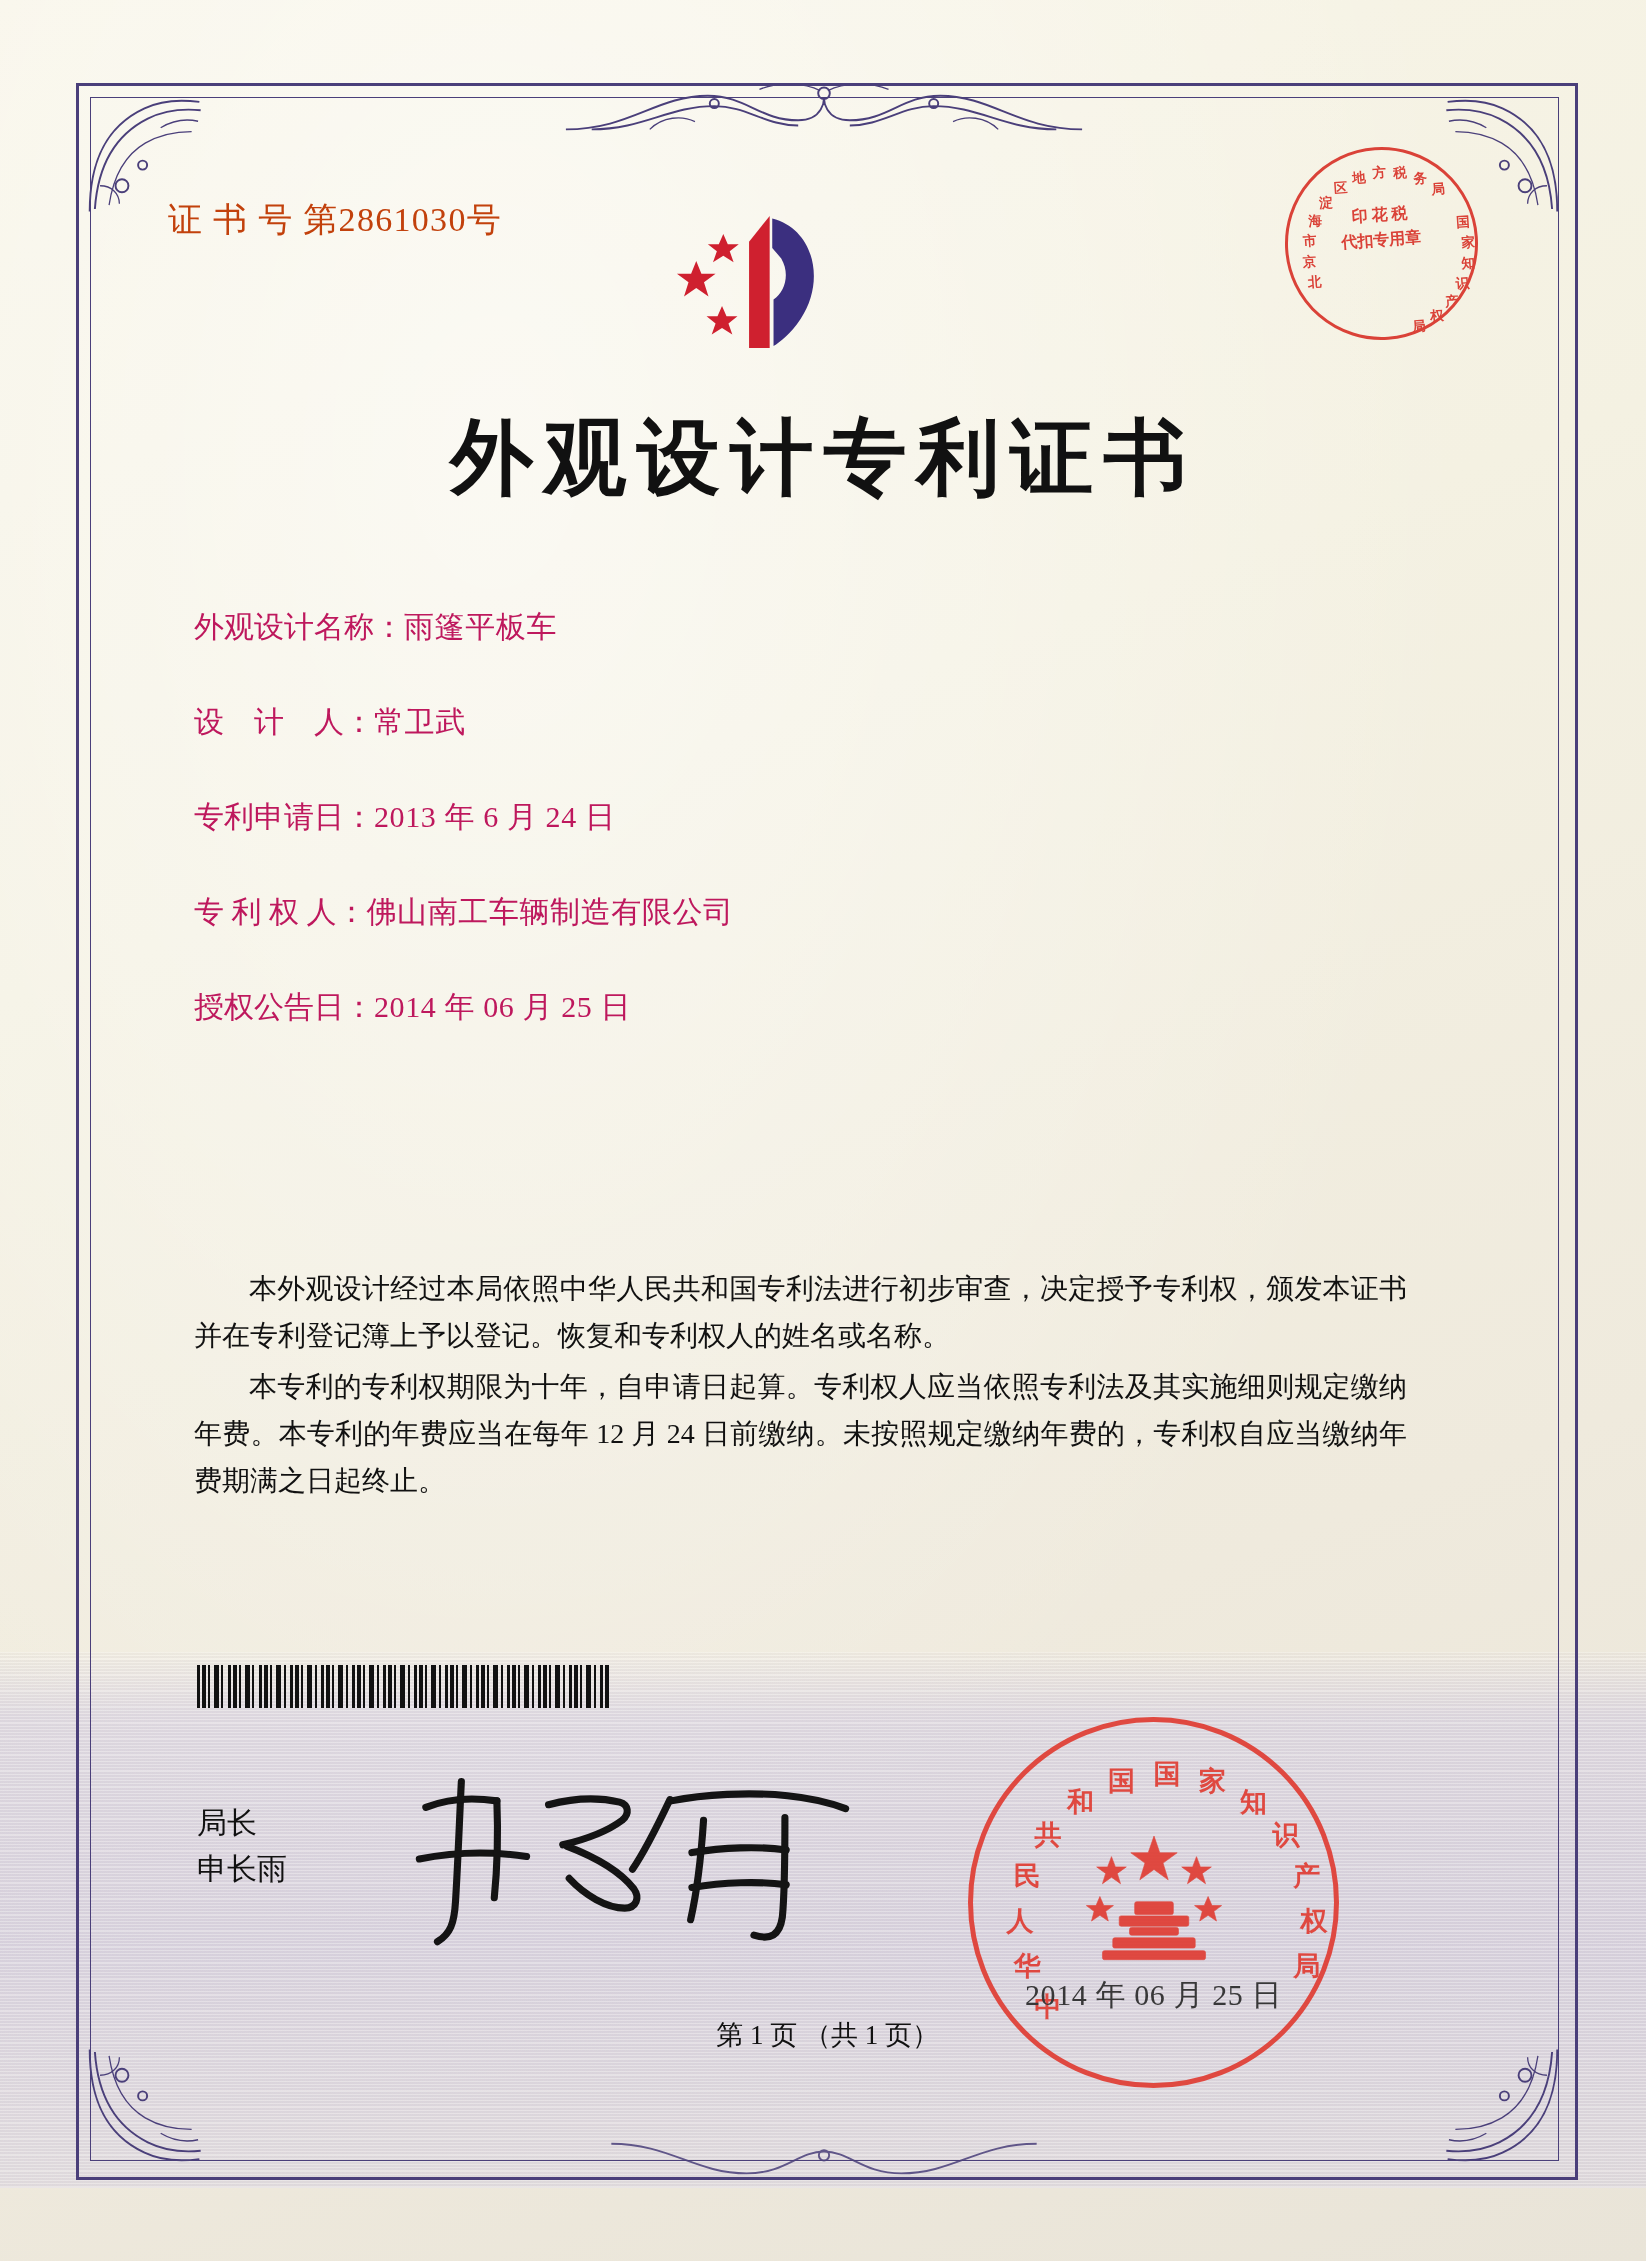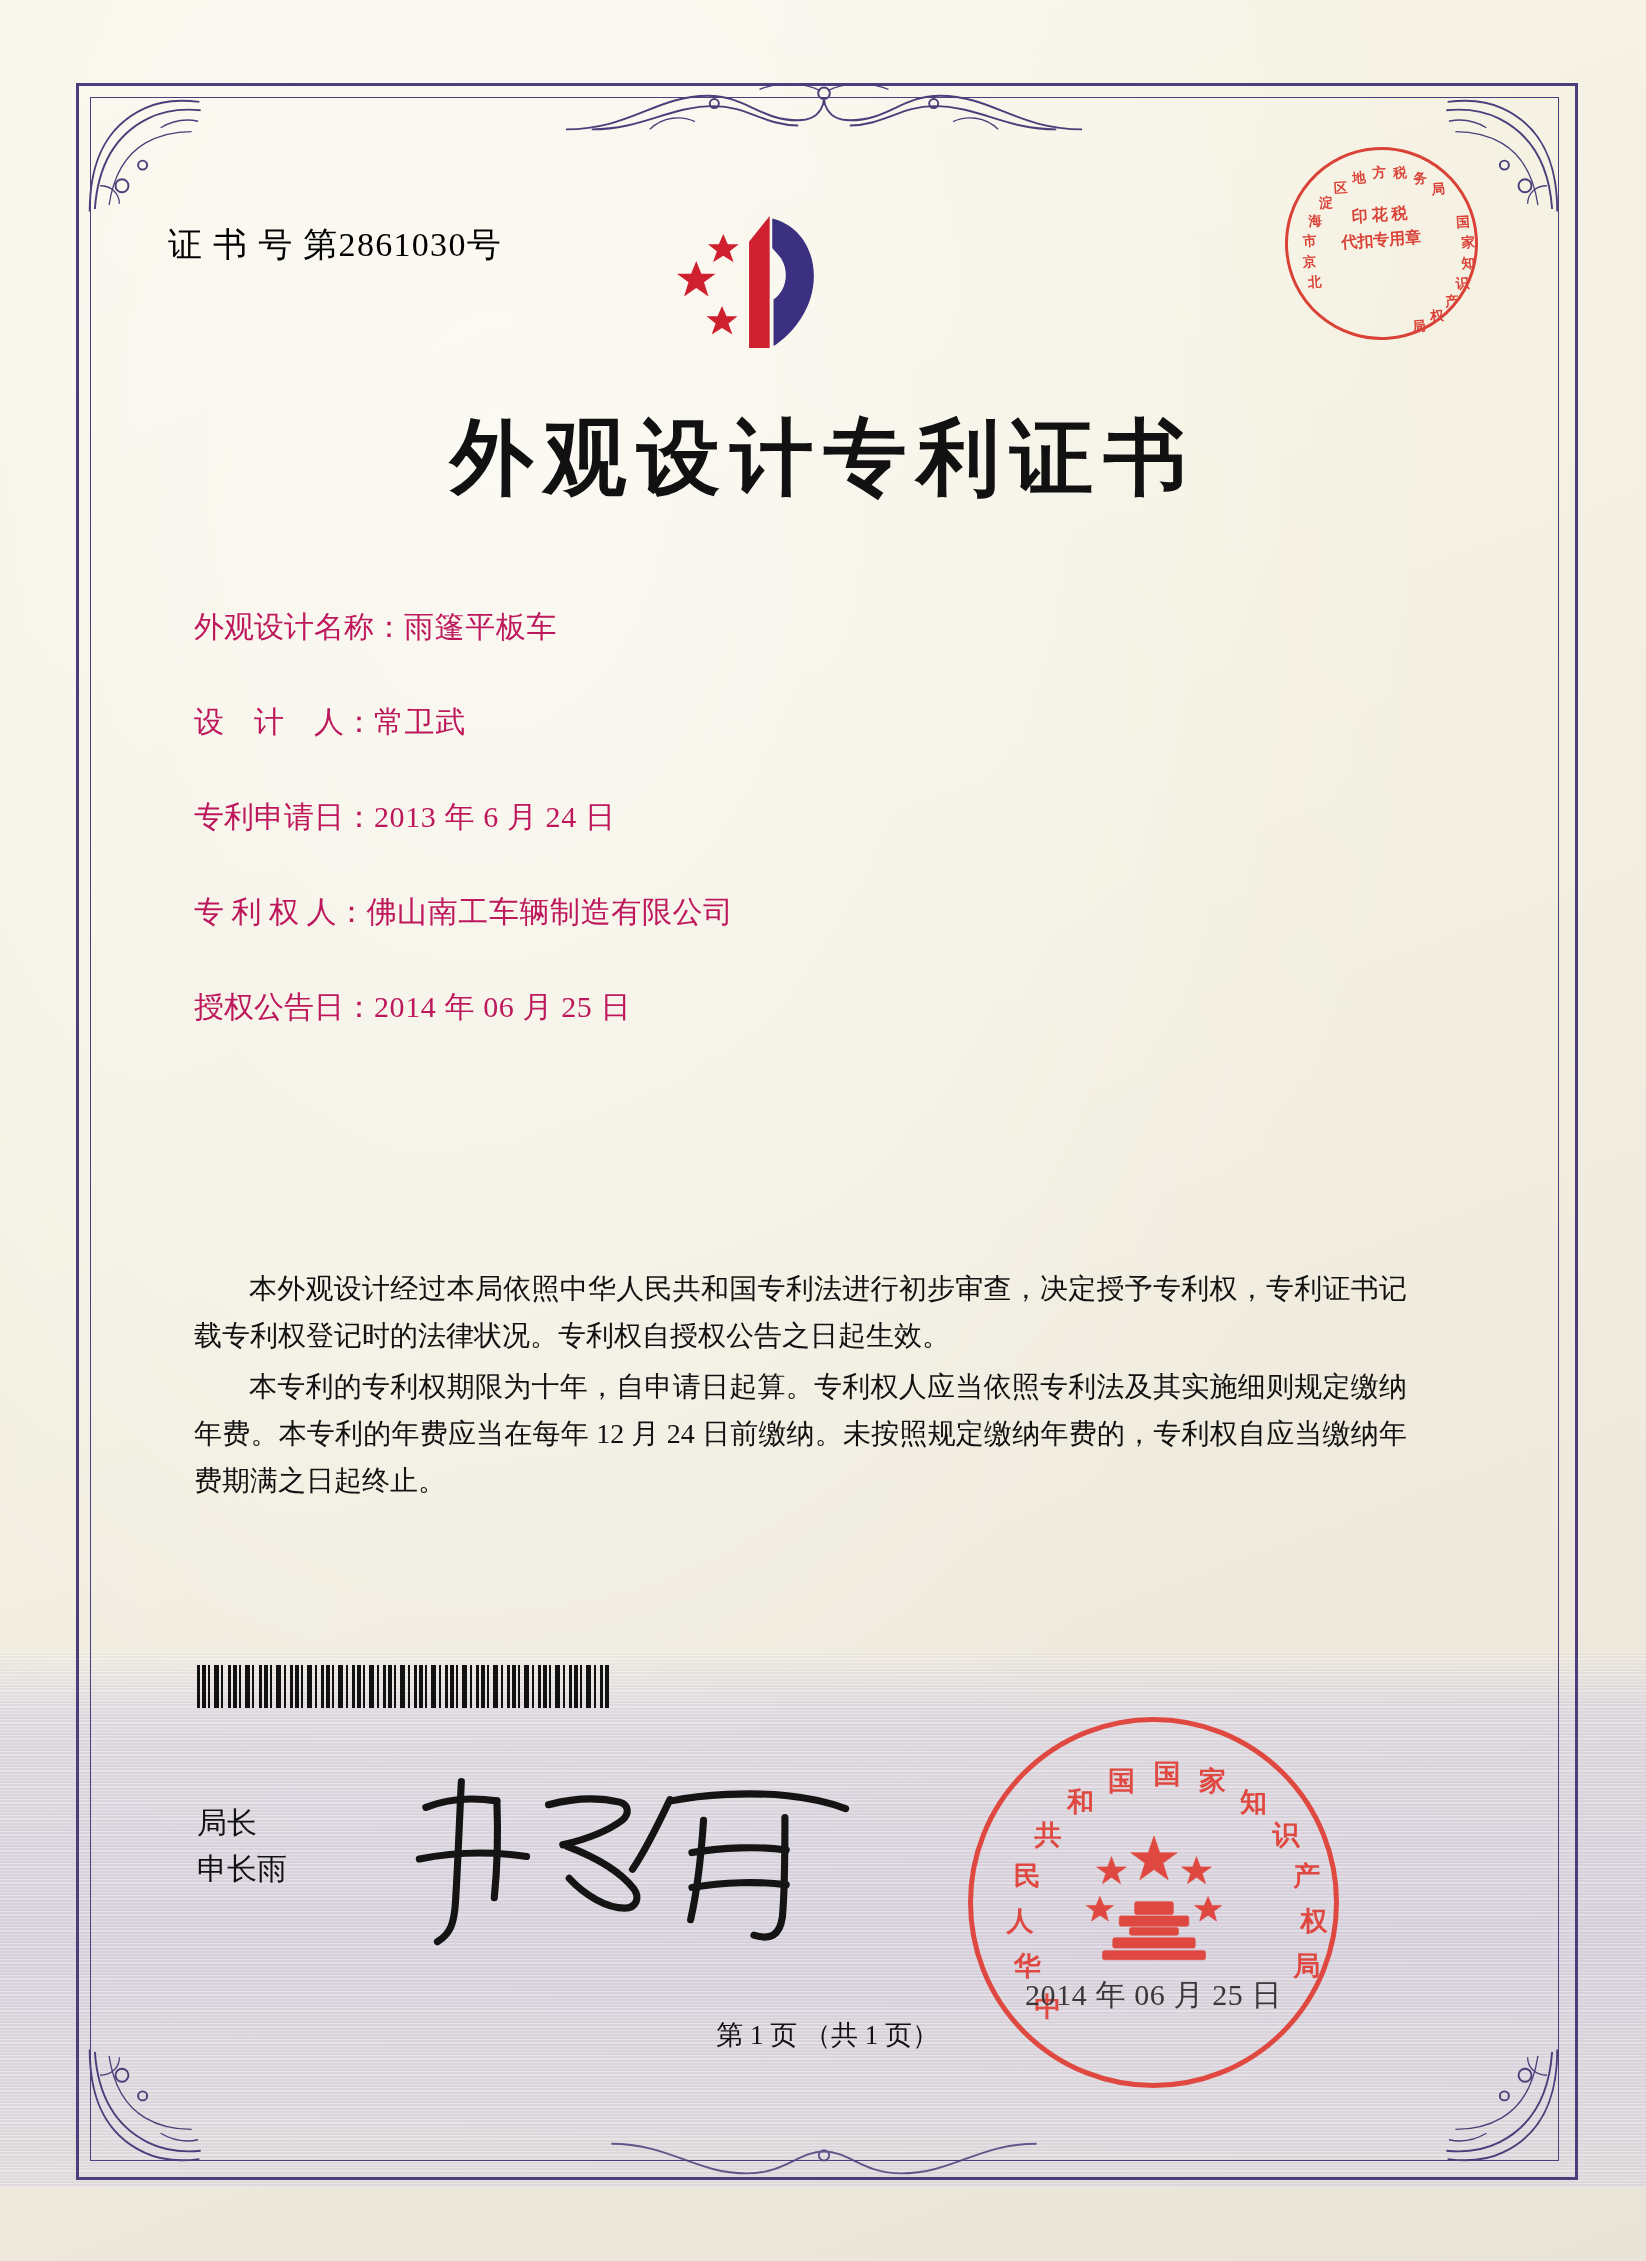--- a/index.html
+++ b/index.html
@@ -107,9 +107,9 @@
   .cert-no {
     font-size: 34px;
     letter-spacing: 1.3px;
-    color: #000000;
+    color: #c2410c;
     margin-left: 39px;
-    margin-top: 86px;
+    margin-top: 61px;
   }
 
   

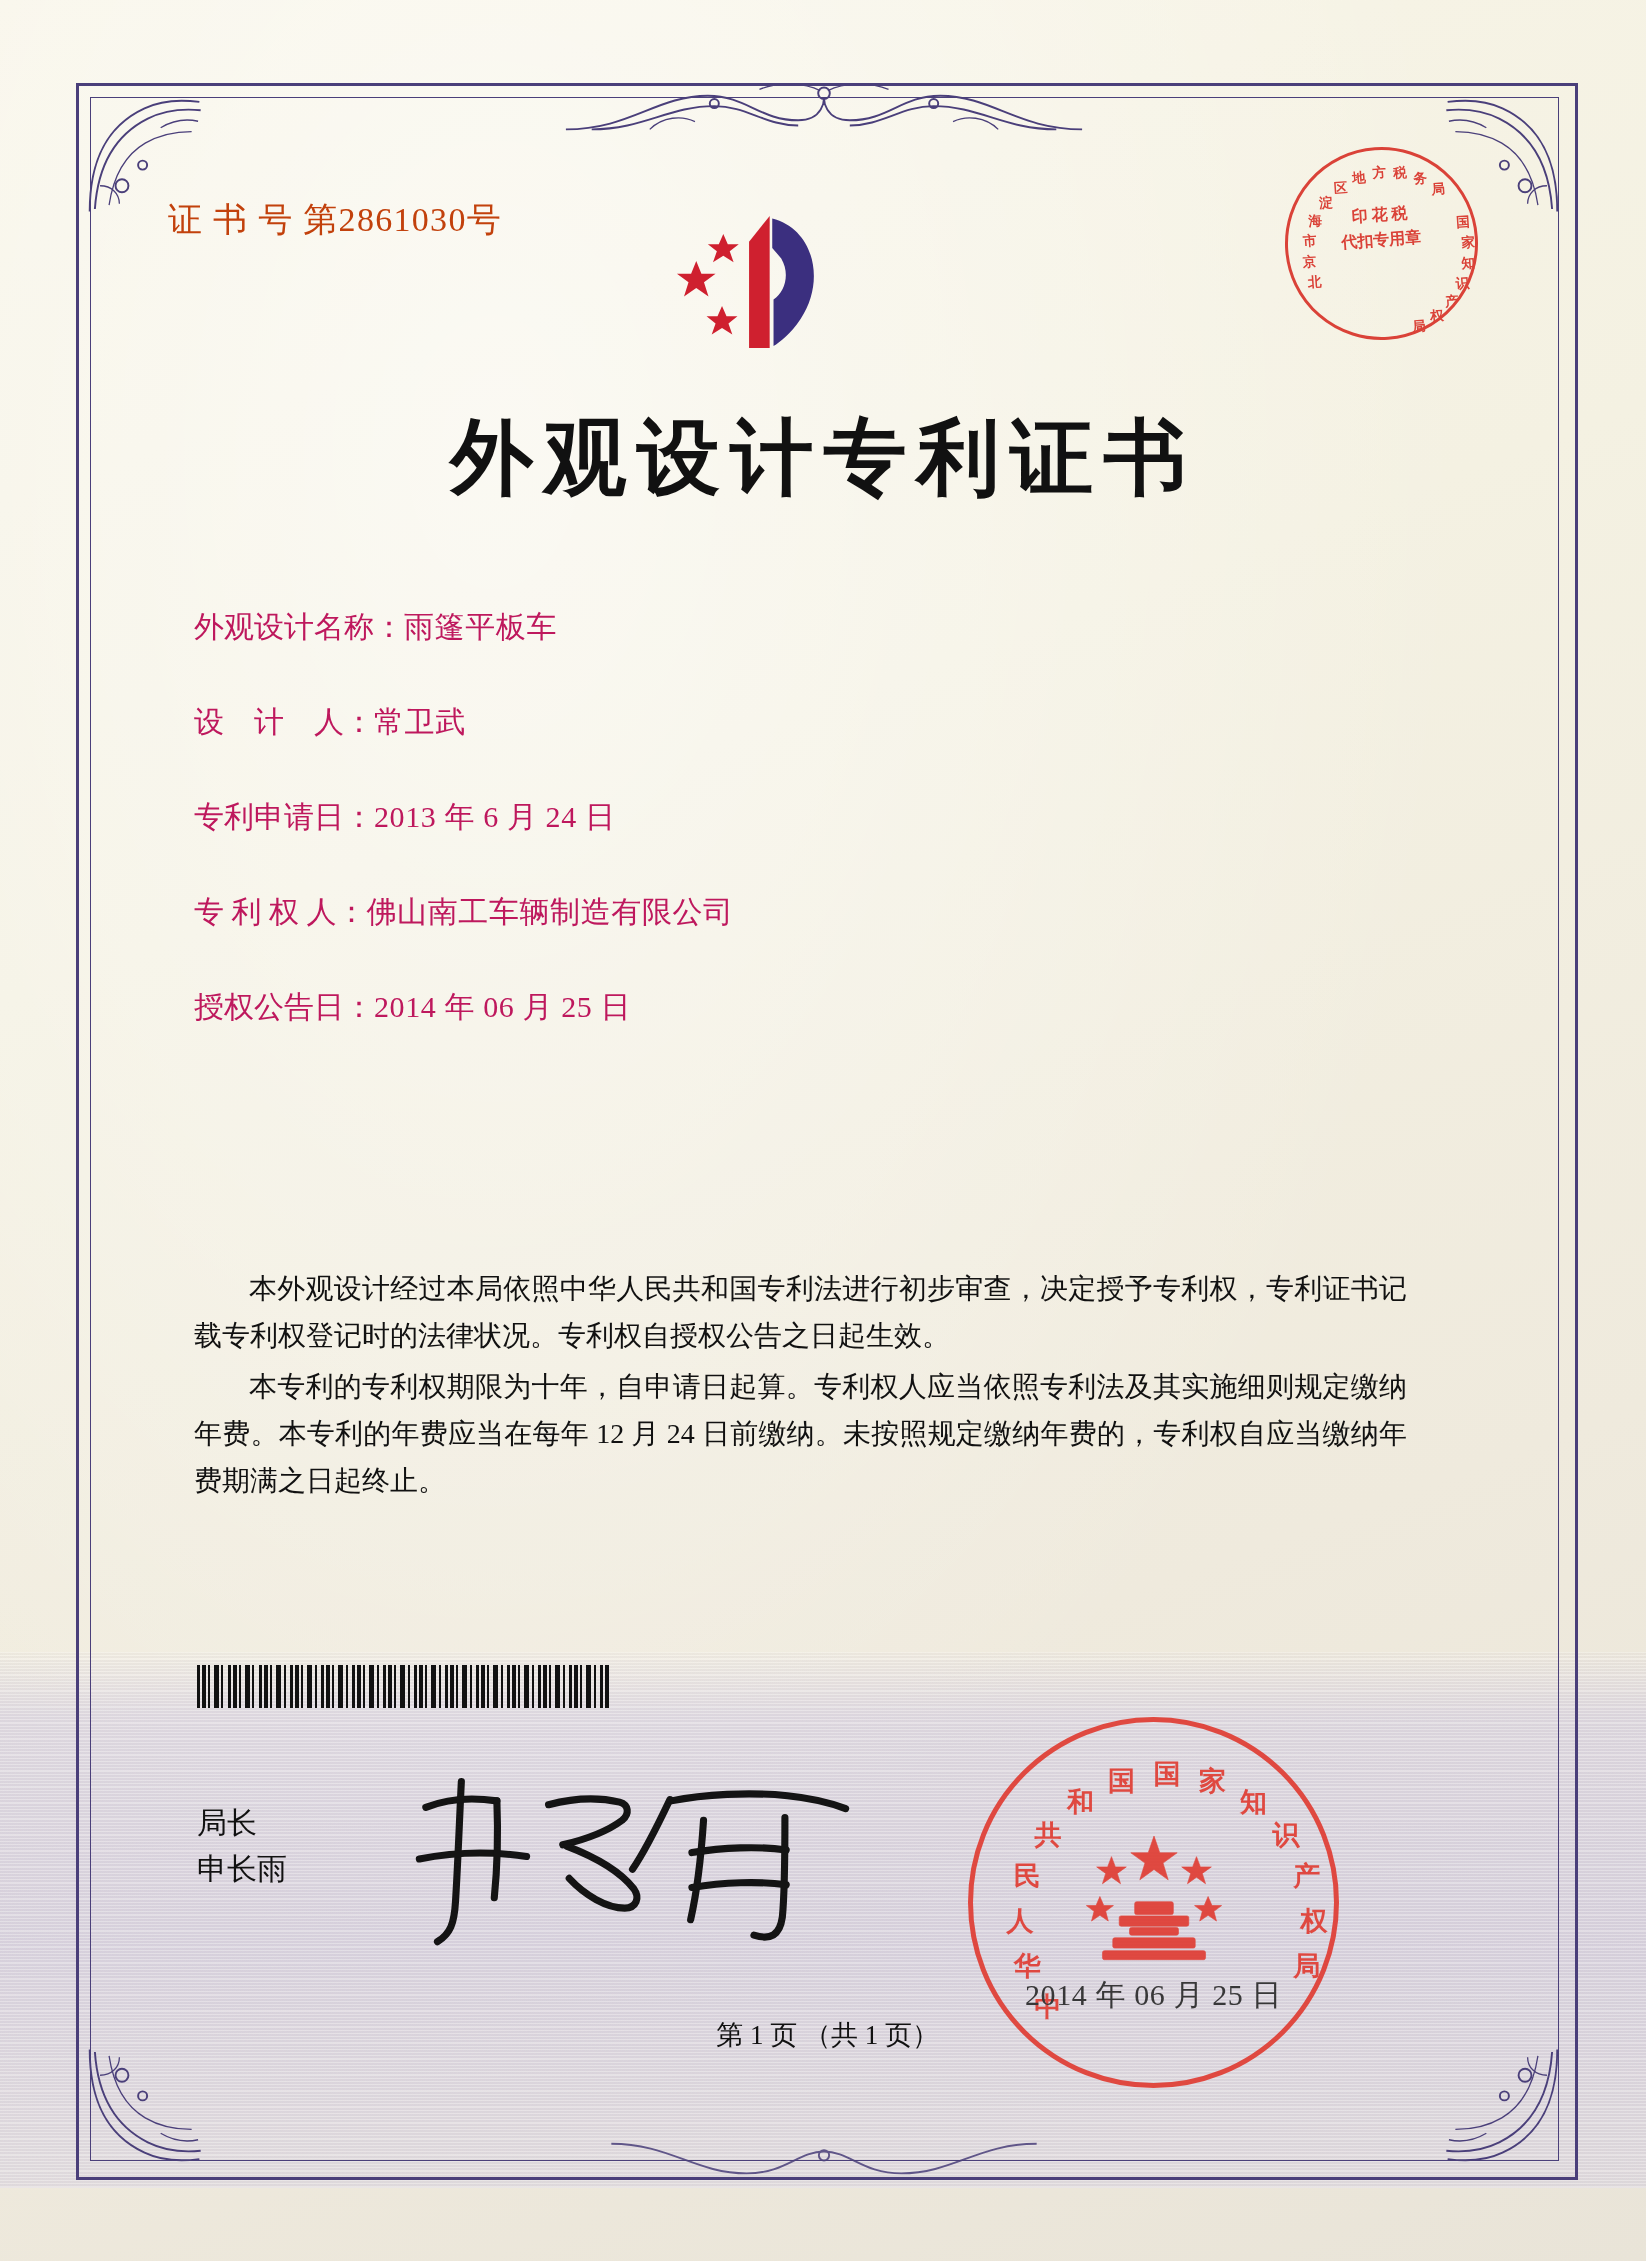--- a/index.html
+++ b/index.html
@@ -426,7 +426,7 @@
   </div>
 
   <div class="body-text">
-    <p>本外观设计经过本局依照中华人民共和国专利法进行初步审查，决定授予专利权，专利证书记载专利权登记时的法律状况。专利权自授权公告之日起生效。</p>
+    <p>本外观设计经过本局依照中华人民共和国专利法进行初步审查，决定授予专利权，颁发本证书并在专利登记簿上予以登记。恢复和专利权人的姓名或名称。</p>
     <p>本专利的专利权期限为十年，自申请日起算。专利权人应当依照专利法及其实施细则规定缴纳年费。本专利的年费应当在每年 12 月 24 日前缴纳。未按照规定缴纳年费的，专利权自应当缴纳年费期满之日起终止。</p>
   </div>
 

